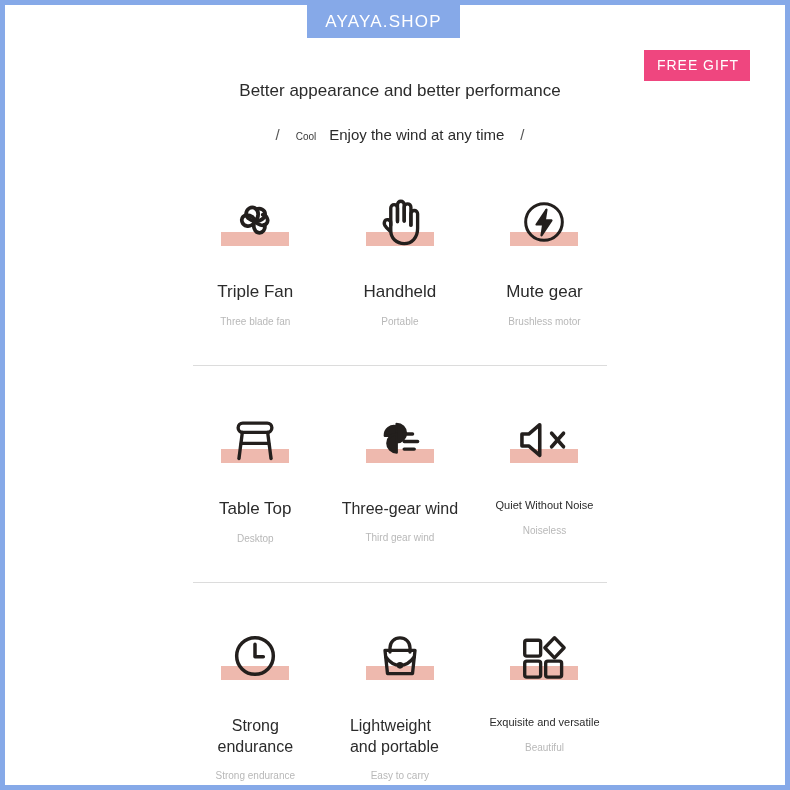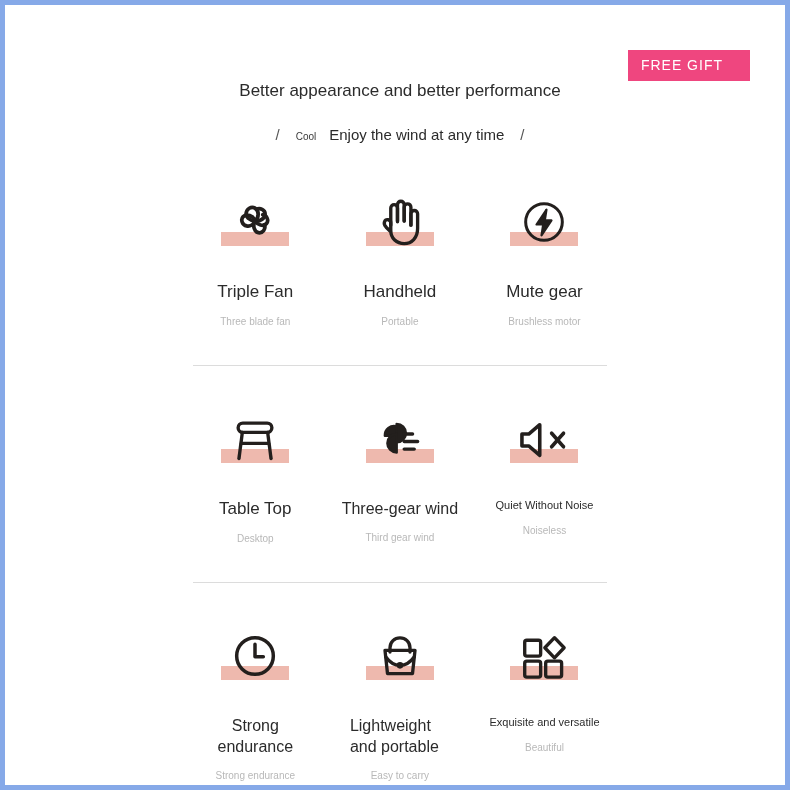--- a/index.html
+++ b/index.html
@@ -183,6 +183,9 @@
 <div class="page">
   <div class="inner-frame"></div>
 
+  <div class="brand-banner">
+    <span class="brand-text">AYAYA.SHOP</span>
+  </div>
 
   <div class="free-gift">FREE GIFT</div>
 

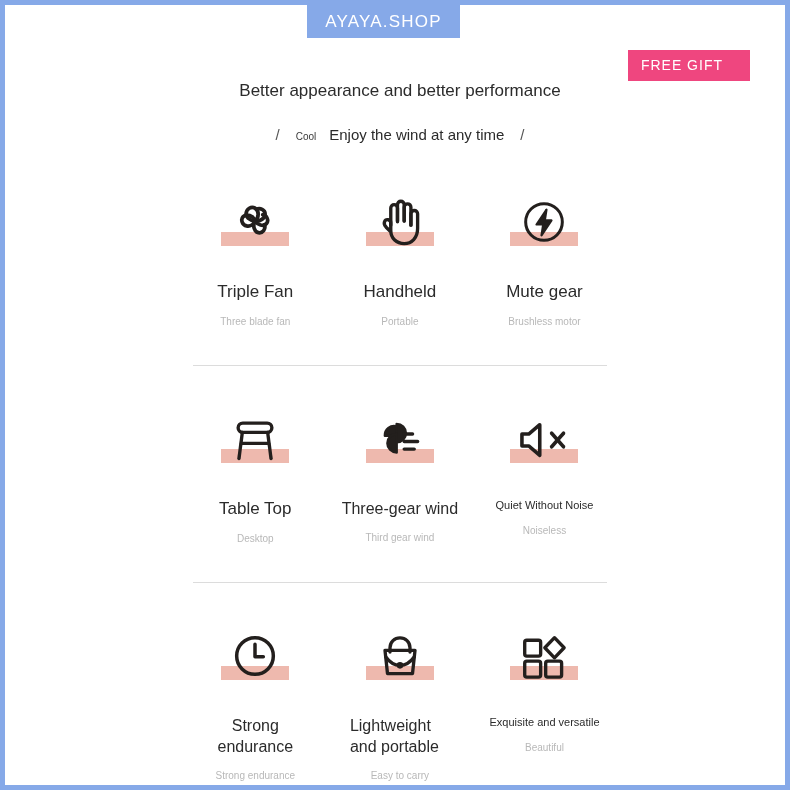--- a/index.html
+++ b/index.html
@@ -63,7 +63,7 @@
     color: #ffffff;
     font-size: 14px;
     letter-spacing: 1px;
-    padding: 7px 27px 8px 13px;
+    padding: 7px 11px 8px 13px;
     z-index: 5;
     white-space: nowrap;
   }

